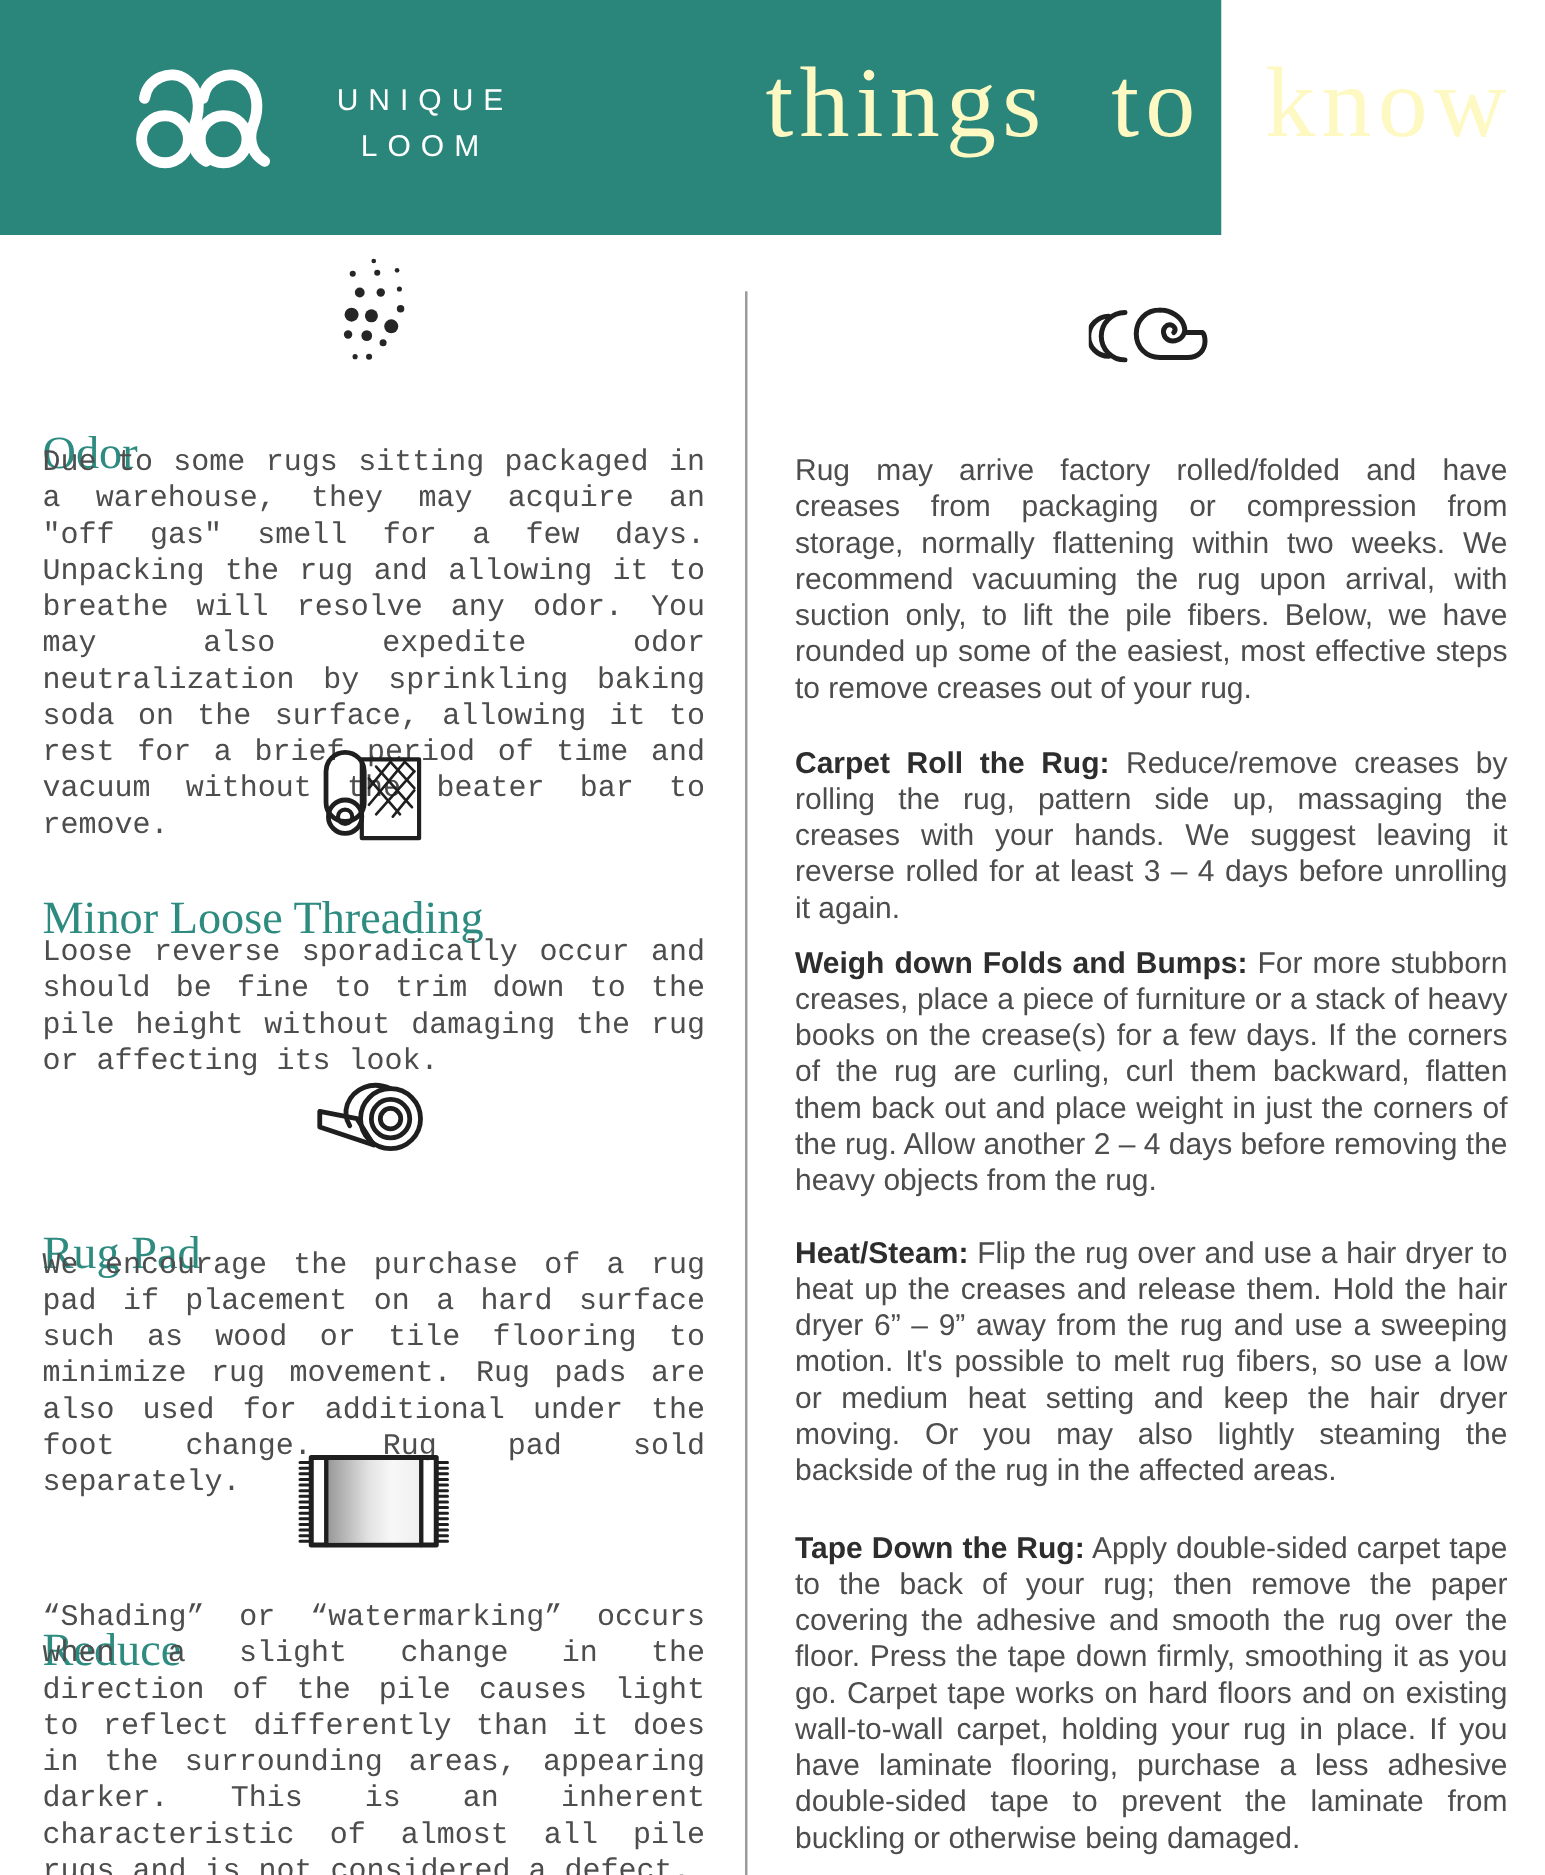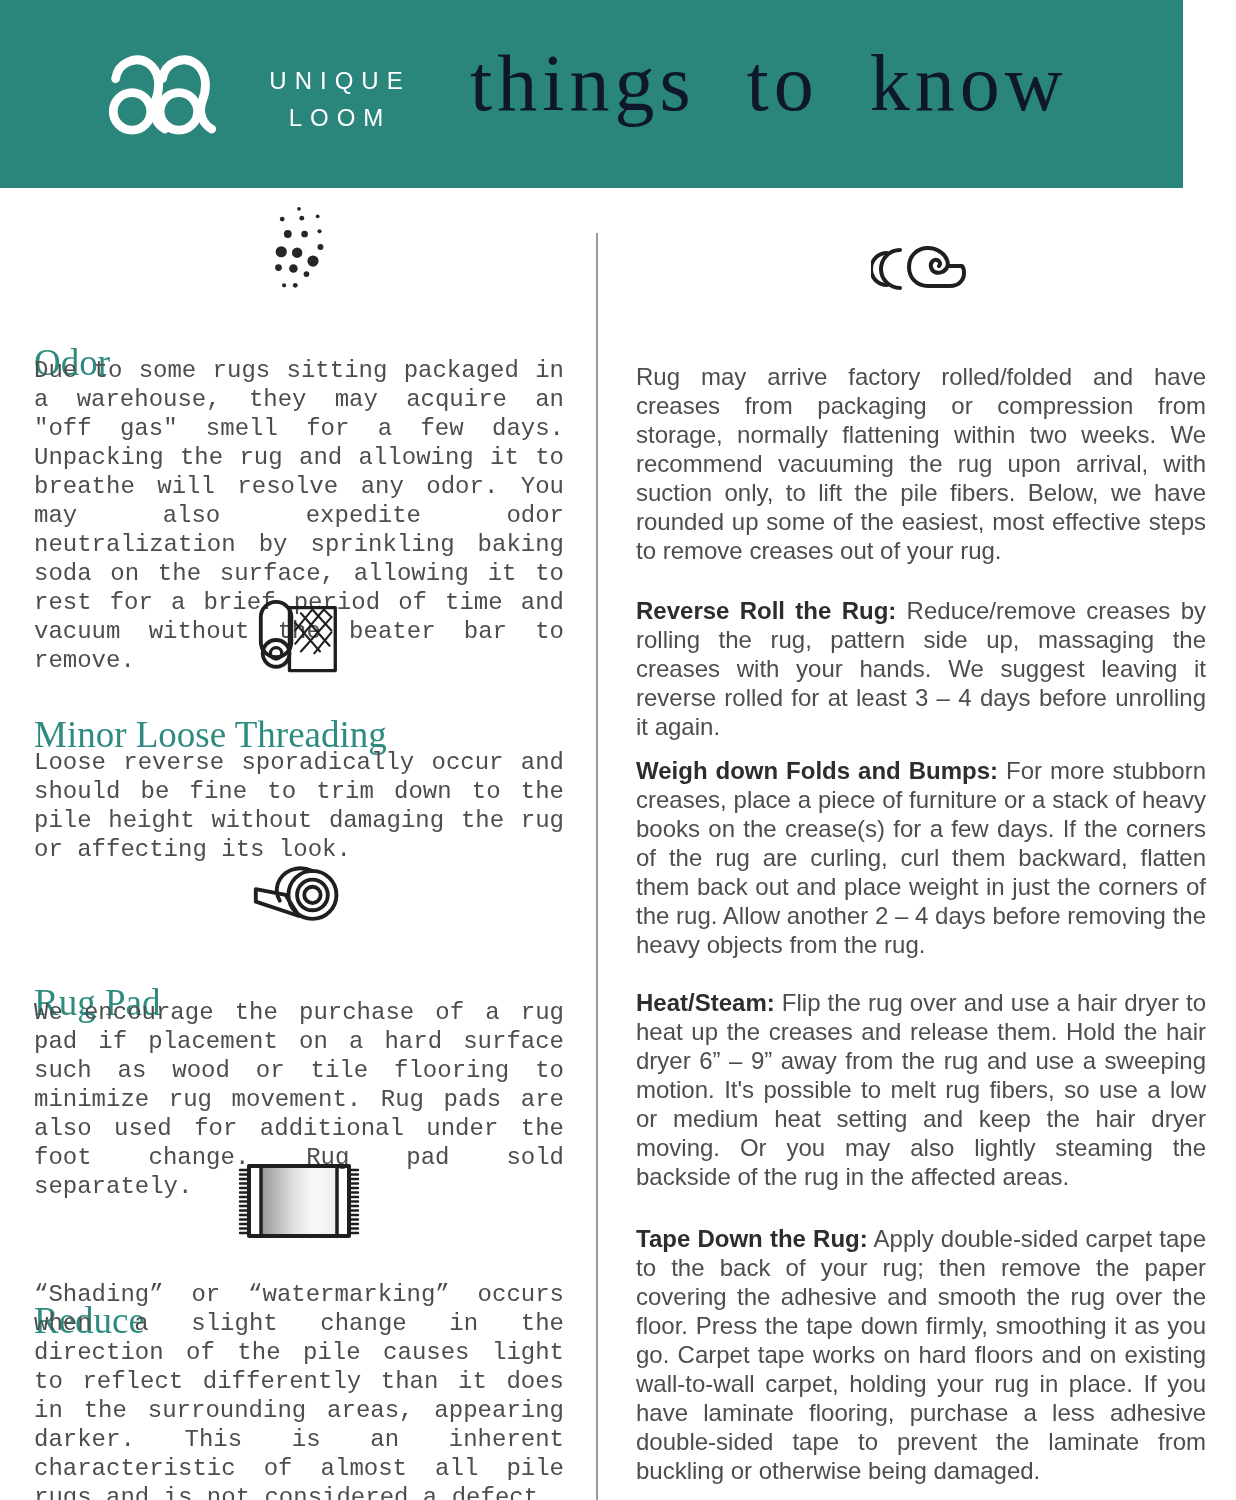--- a/index.html
+++ b/index.html
@@ -6,7 +6,7 @@
   .page{position:relative;width:1236px;height:1500px;background:#ffffff;overflow:hidden;
         font-family:"Liberation Sans", sans-serif;}
   
-  .banner{position:absolute;left:0;top:0;width:1183px;height:188px;background:#2a857b;}
+  .banner{position:absolute;left:0;top:0;width:977px;height:188px;background:#2a857b;}
   .logo-svg{position:absolute;left:97px;top:54px;width:145px;height:82px;}
   .brand{position:absolute;left:248px;top:62px;width:184px;text-align:center;
          color:#ffffff;font-size:24px;letter-spacing:8px;line-height:37px;font-weight:400;}

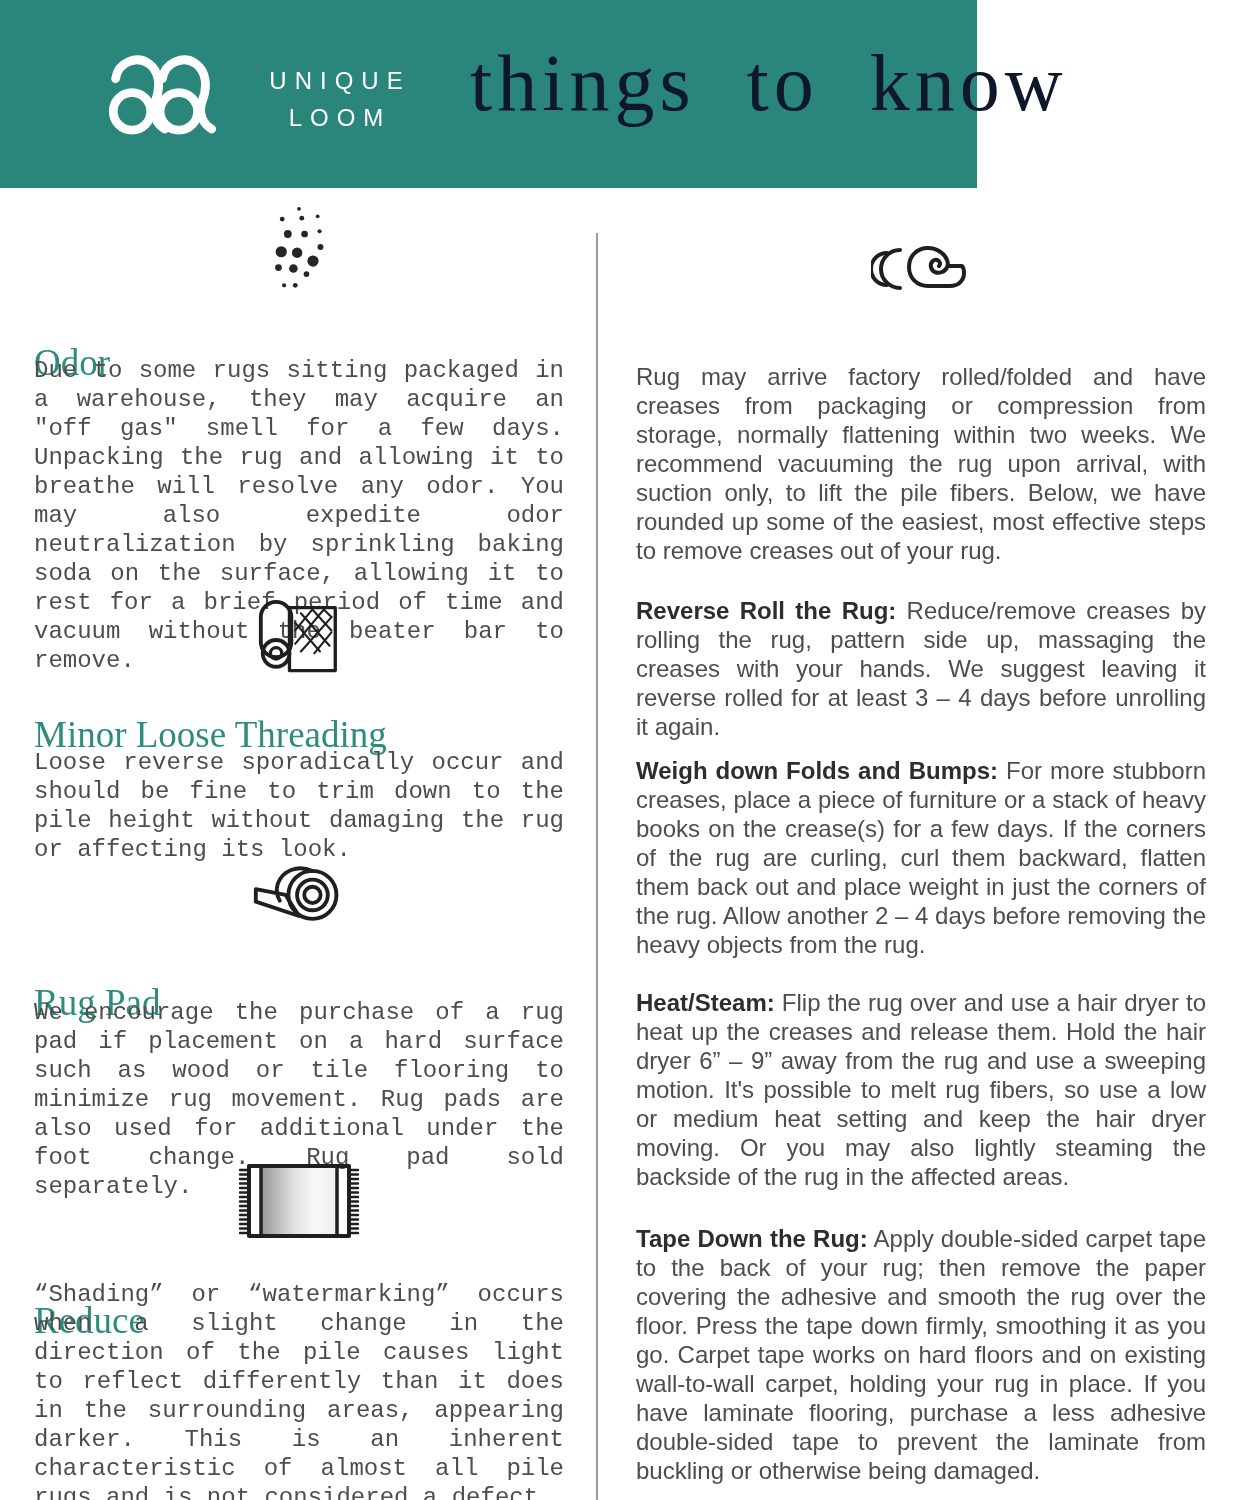--- a/index.html
+++ b/index.html
@@ -10,8 +10,8 @@
   .logo-svg{position:absolute;left:97px;top:54px;width:145px;height:82px;}
   .brand{position:absolute;left:248px;top:62px;width:184px;text-align:center;
          color:#ffffff;font-size:24px;letter-spacing:8px;line-height:37px;font-weight:400;}
-  .banner-title{position:absolute;left:470px;top:38px;width:740px;text-align:left;
-         color:#0f172a;font-family:"Liberation Serif", serif;font-size:80px;
+  .banner-title{position:absolute;left:470px;top:38px;width:740px;text-align:right;
+         color:#fef9c3;font-family:"Liberation Serif", serif;font-size:80px;
          letter-spacing:5px;word-spacing:26px;font-weight:400;white-space:nowrap;}
   
   .divider{position:absolute;left:596px;top:233px;width:2px;height:1267px;background:#9b9b9b;}

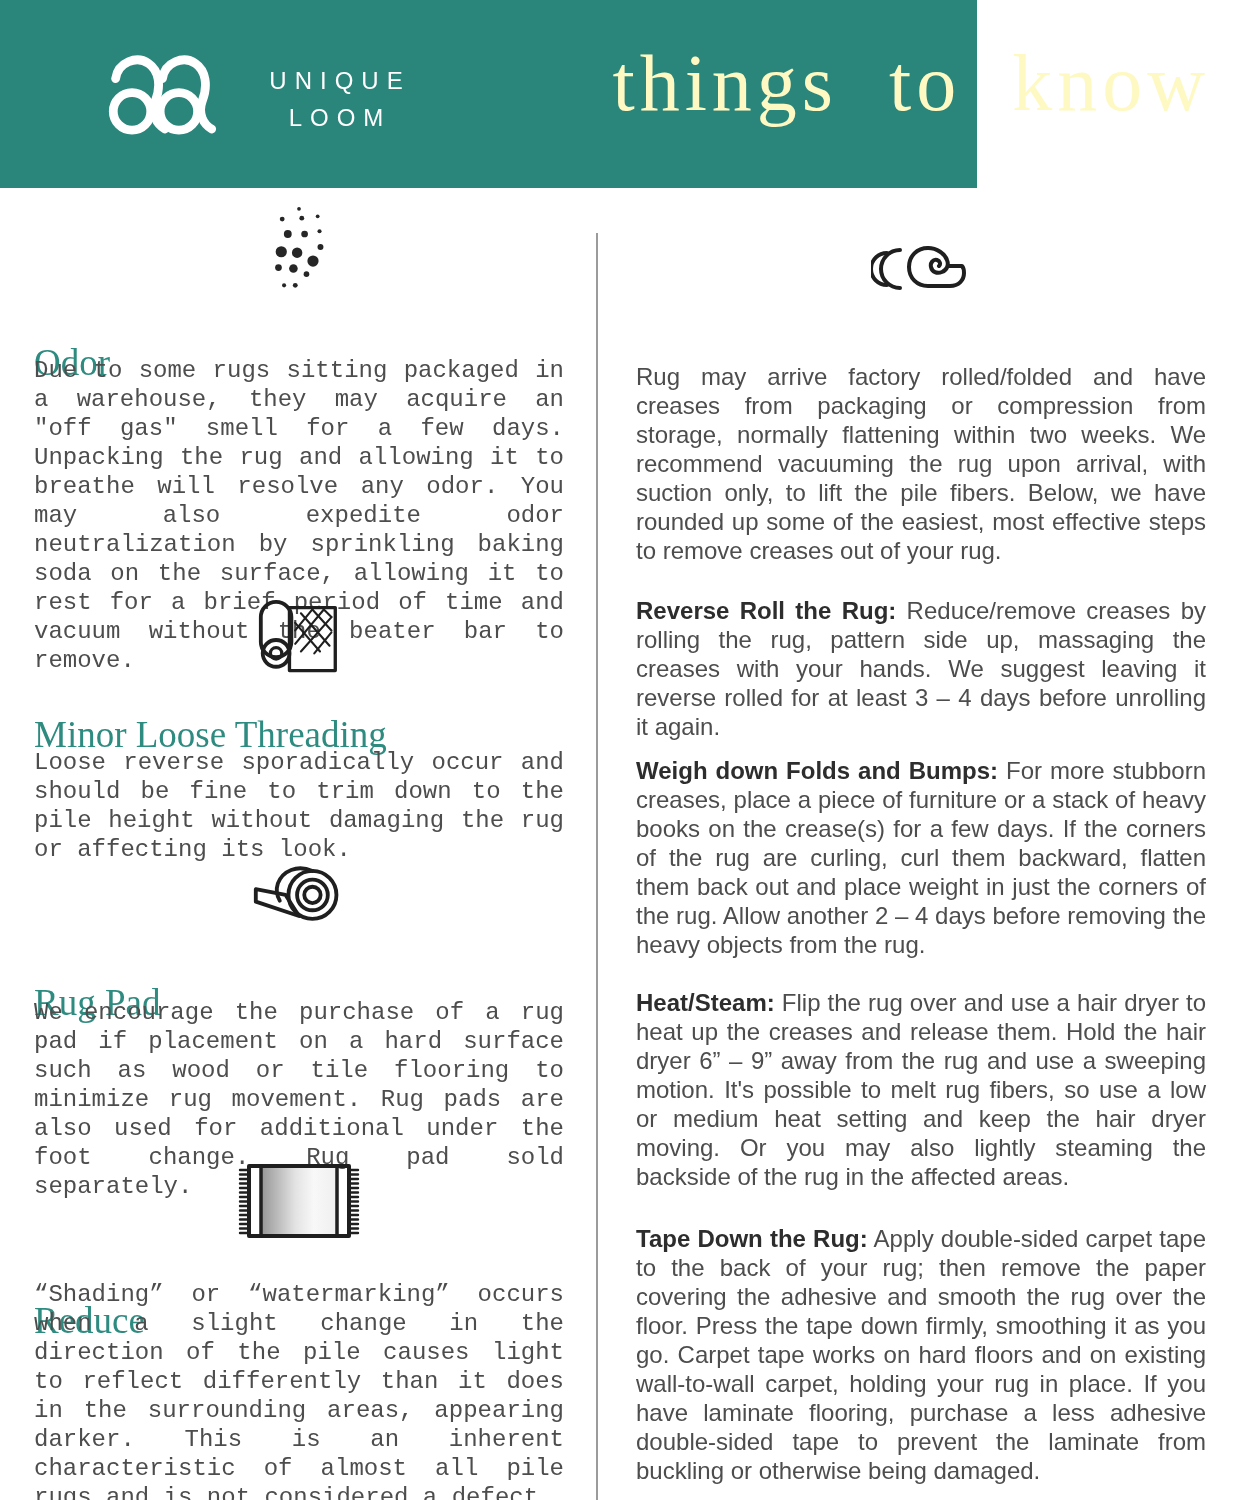--- a/index.html
+++ b/index.html
@@ -132,7 +132,7 @@
   </div>
   <p class="para col-r" style="top:362px;">Rug may arrive factory rolled/folded and have creases from packaging or compression from storage, normally flattening within two weeks. We recommend vacuuming the rug upon arrival, with suction only, to lift the pile fibers. Below, we have rounded up some of the easiest, most effective steps to remove creases out of your rug.</p>
 
-  <p class="para col-r" style="top:596px;"><span class="lead">Reverse Roll the Rug:</span> <span>Reduce/remove creases by rolling the rug, pattern side up, massaging the creases with your hands. We suggest leaving it reverse rolled for at least 3 – 4 days before unrolling it again.</span></p>
+  <p class="para col-r" style="top:596px;"><span class="lead">Carpet Roll the Rug:</span> <span>Reduce/remove creases by rolling the rug, pattern side up, massaging the creases with your hands. We suggest leaving it reverse rolled for at least 3 – 4 days before unrolling it again.</span></p>
 
   <p class="para col-r" style="top:756px;"><span class="lead">Weigh down Folds and Bumps:</span> <span>For more stubborn creases, place a piece of furniture or a stack of heavy books on the crease(s) for a few days. If the corners of the rug are curling, curl them backward, flatten them back out and place weight in just the corners of the rug. Allow another 2 – 4 days before removing the heavy objects from the rug.</span></p>
 

